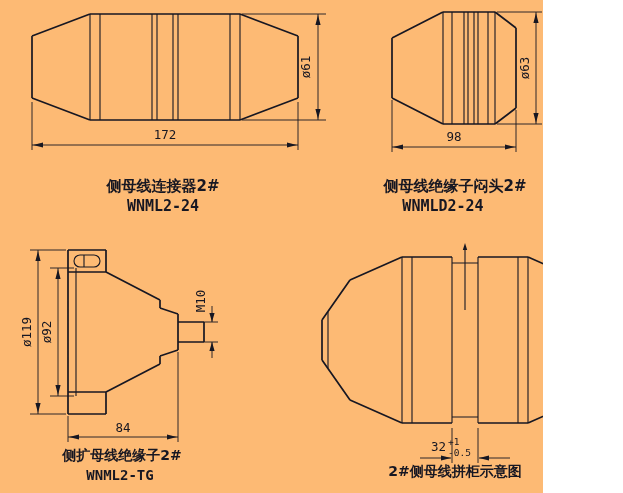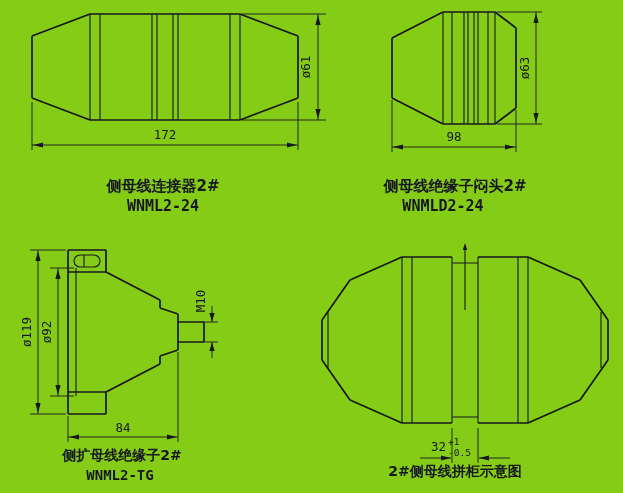--- a/index.html
+++ b/index.html
@@ -5,9 +5,9 @@
   html,body { margin:0; padding:0; background:#ffffff; }
   .sheet {
     position: relative;
-    width: 623px;
+    width: 543px;
     height: 493px;
-    background: #84cc16;
+    background: #fdba74;
     overflow: hidden;
     font-family: "DejaVu Sans", sans-serif;
   }

